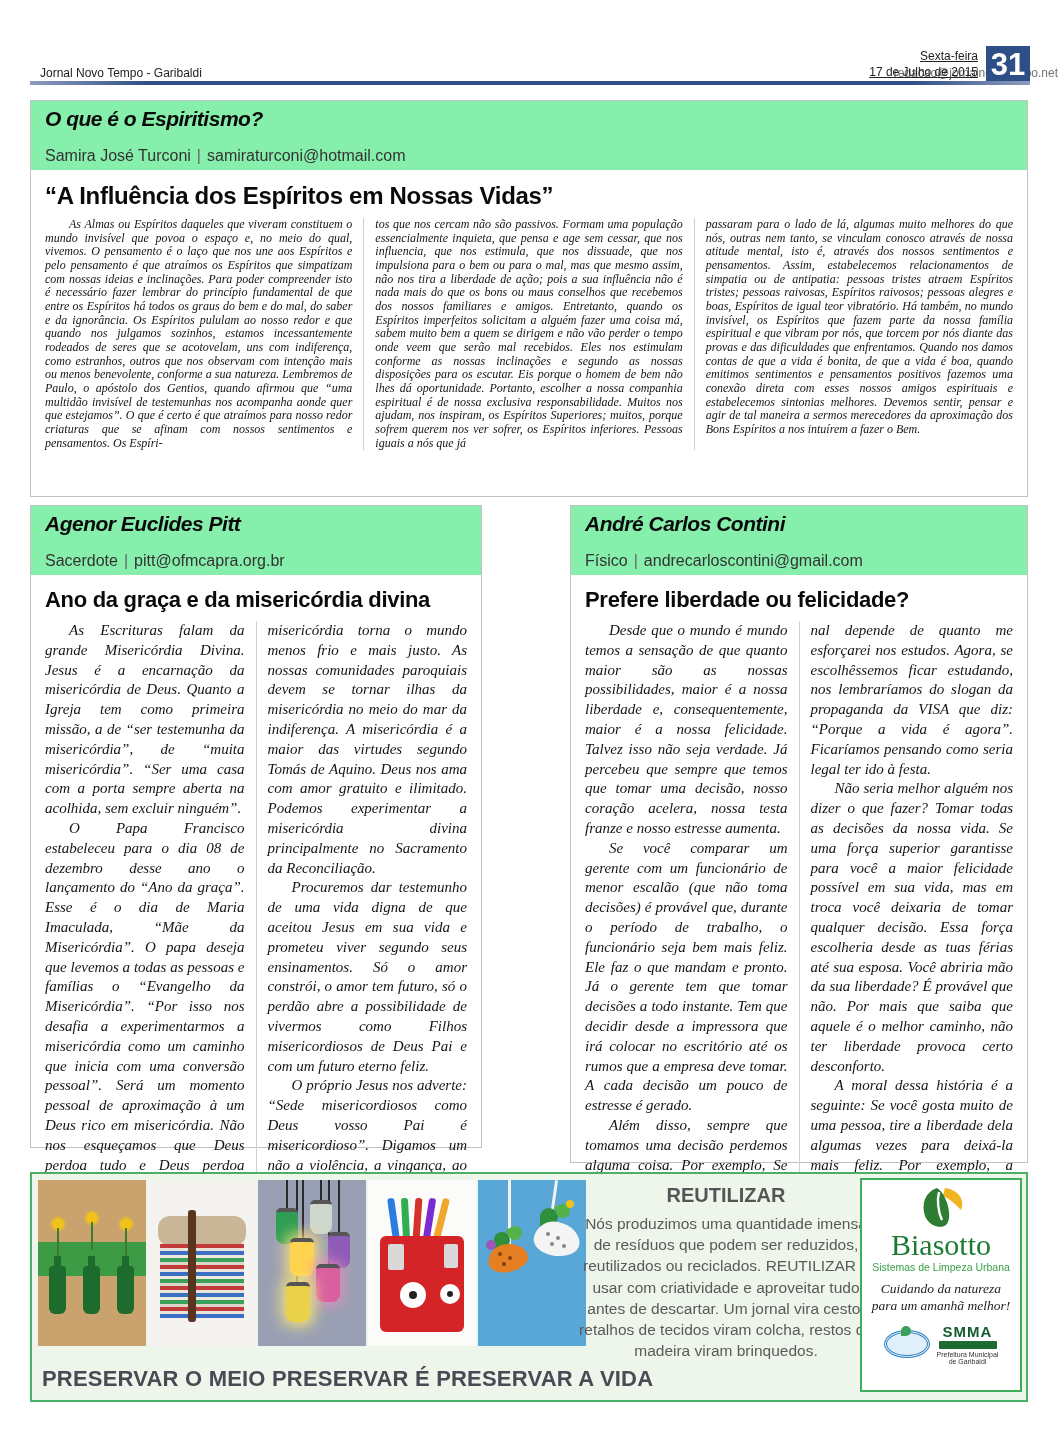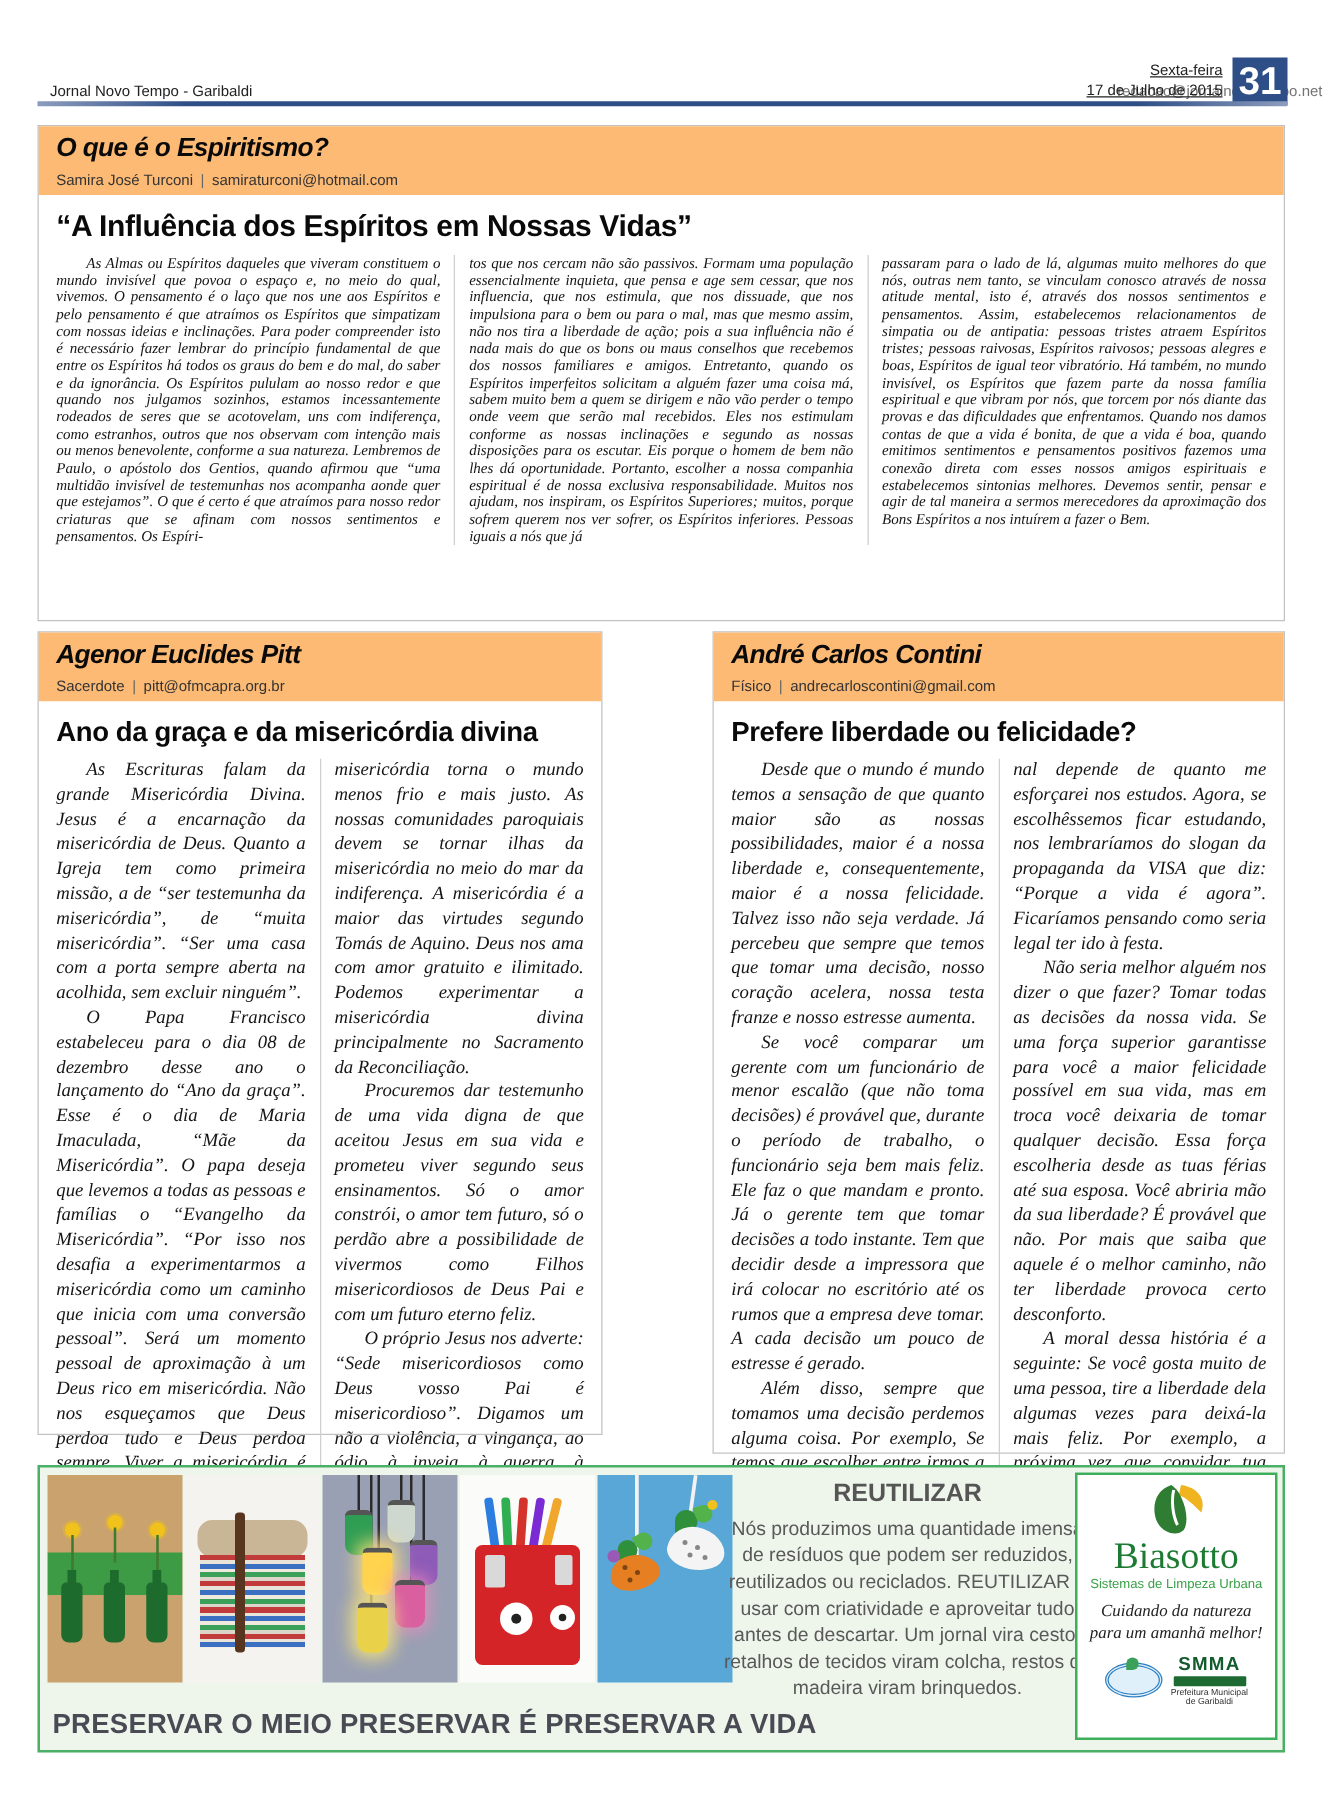--- a/index.html
+++ b/index.html
@@ -16,7 +16,7 @@
 
   
   .artbox{position:absolute;background:#fff;border:1px solid #c2c2c2;box-sizing:border-box;}
-  .band{background:#fdba74;padding:6px 14px 5px 14px;}
+  .band{background:#86efac;padding:6px 14px 5px 14px;}
   .band h2{margin:0;font-size:21px;font-style:italic;font-weight:bold;letter-spacing:-0.5px;color:#0a0a0a;}
   .byline{font-size:12px;color:#333;margin-top:6px;}
   .byline .sep{padding:0 6px;color:#666;}

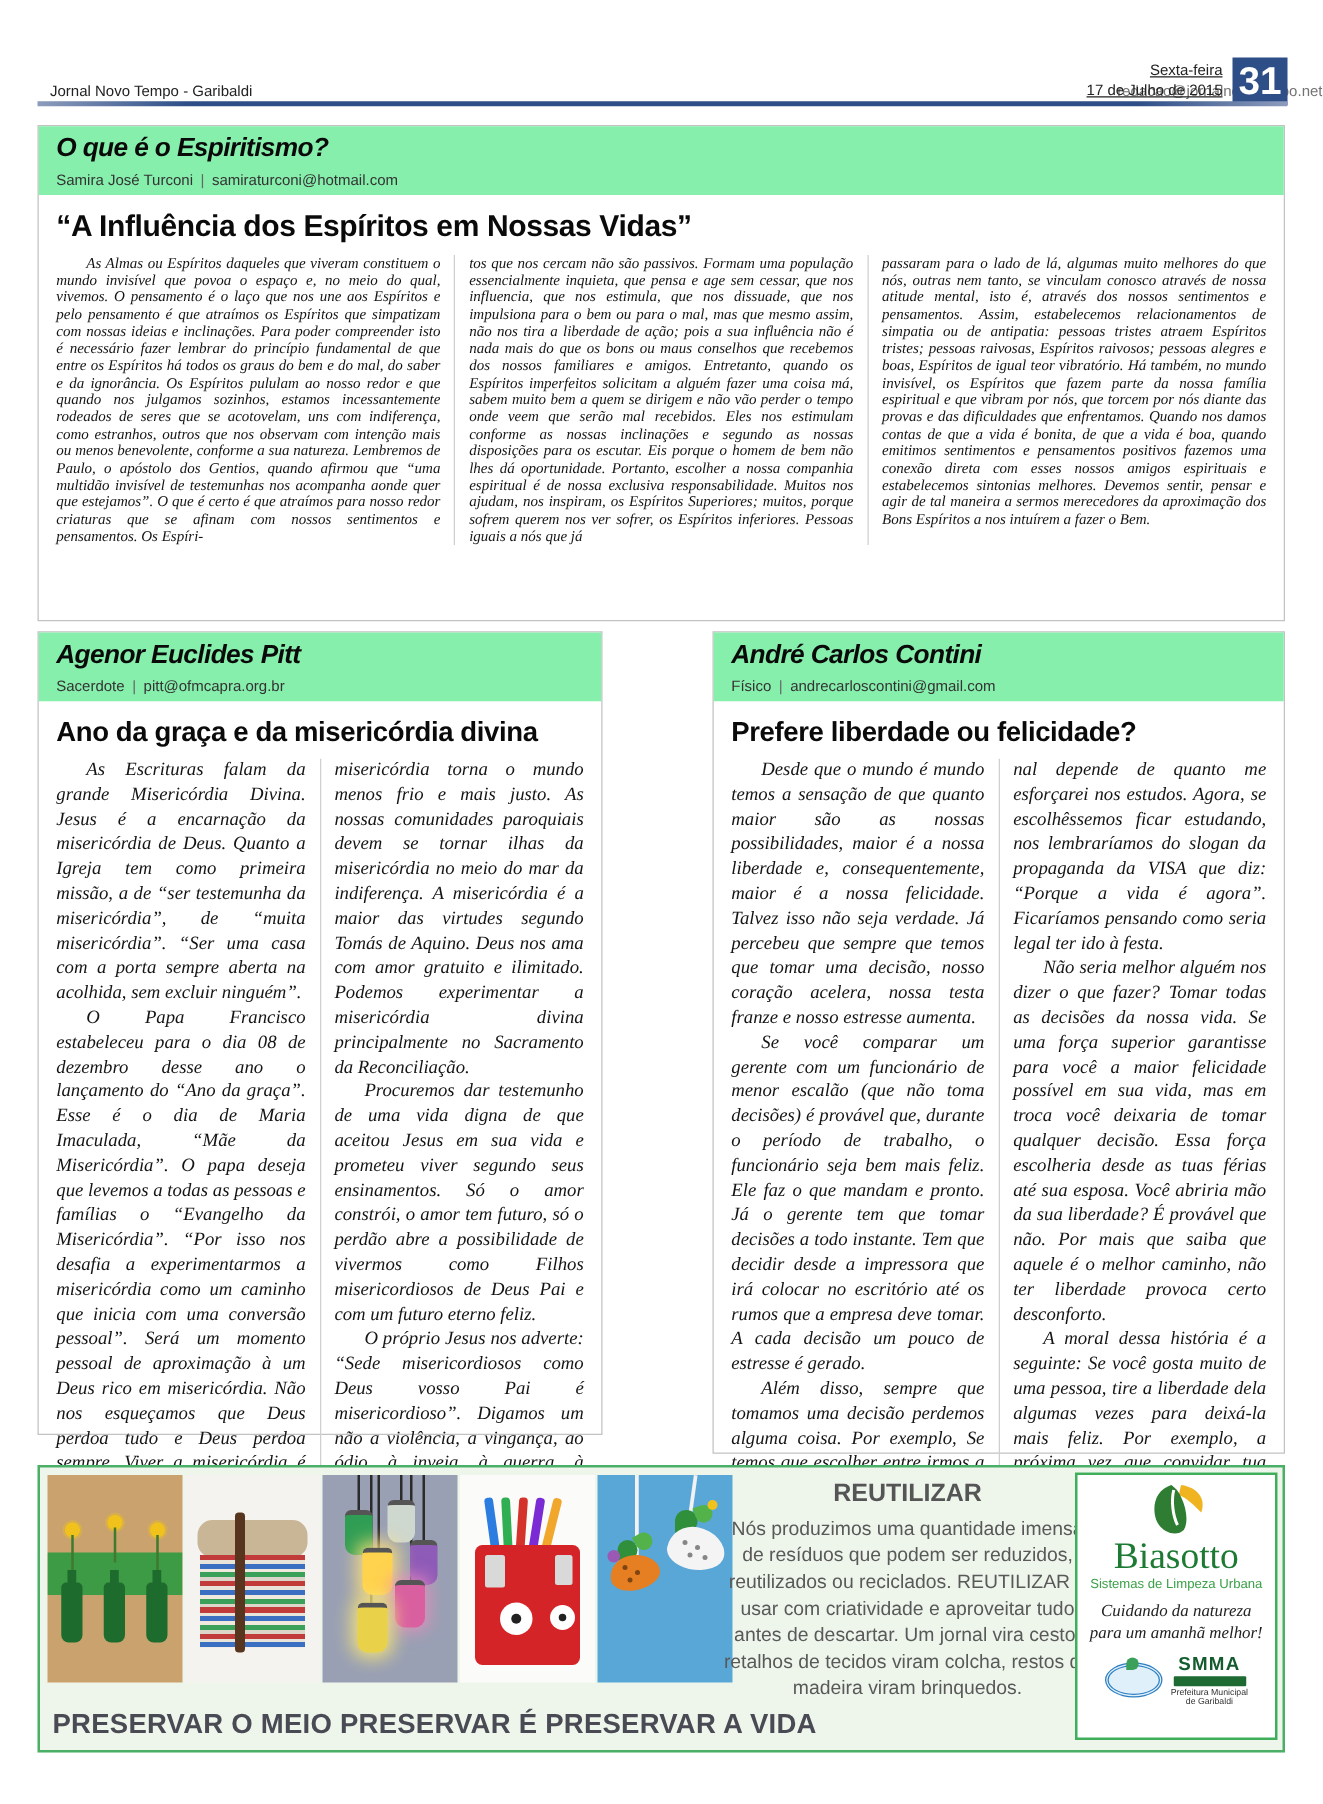--- a/index.html
+++ b/index.html
@@ -18,7 +18,7 @@
   .artbox{position:absolute;background:#fff;border:1px solid #c2c2c2;box-sizing:border-box;}
   .band{background:#86efac;padding:6px 14px 5px 14px;}
   .band h2{margin:0;font-size:21px;font-style:italic;font-weight:bold;letter-spacing:-0.5px;color:#0a0a0a;}
-  .byline{font-size:12px;color:#333;margin-top:6px;}
+  .byline{font-size:16px;color:#333;margin-top:16px;}
   .byline .sep{padding:0 6px;color:#666;}
   .headline{margin:12px 14px 8px 14px;font-size:24px;font-weight:bold;letter-spacing:-0.3px;color:#0a0a0a;}
   .cols{display:flex;padding:0 14px;}

